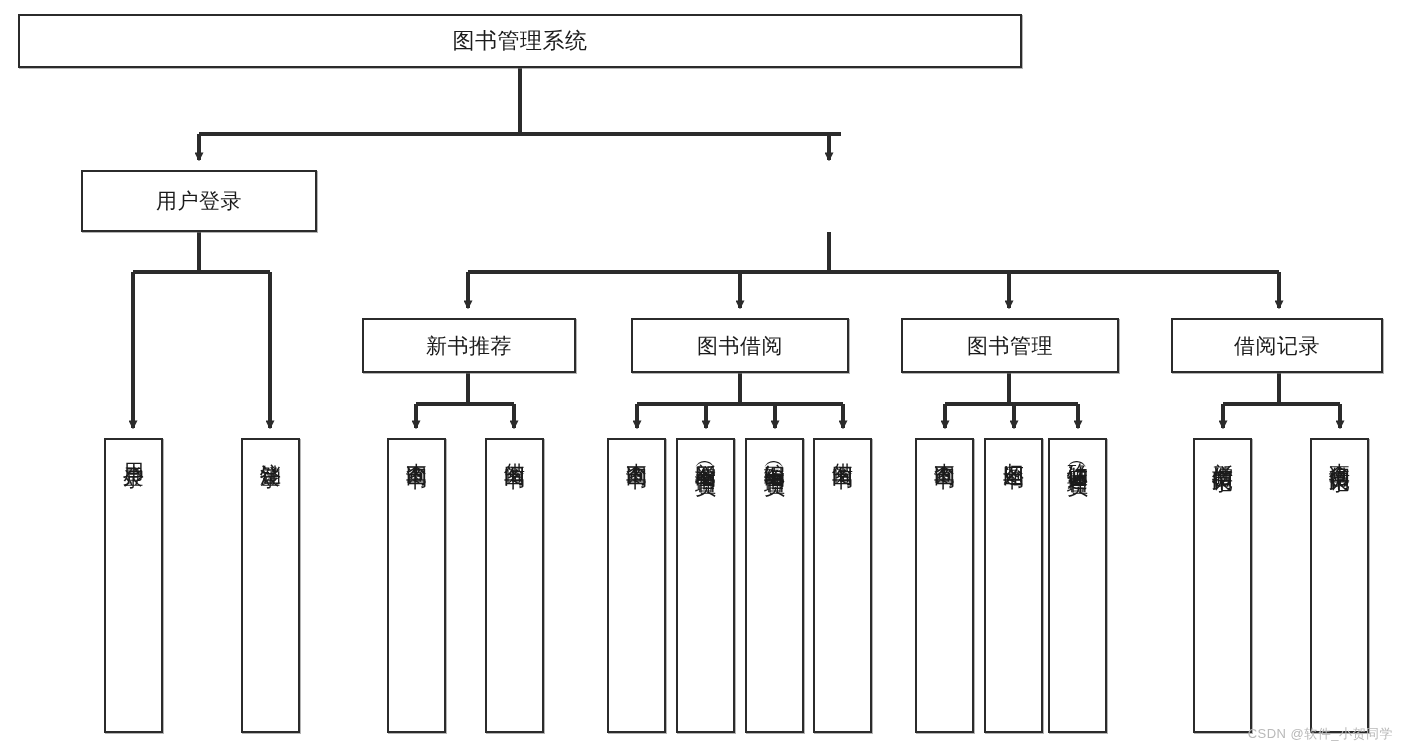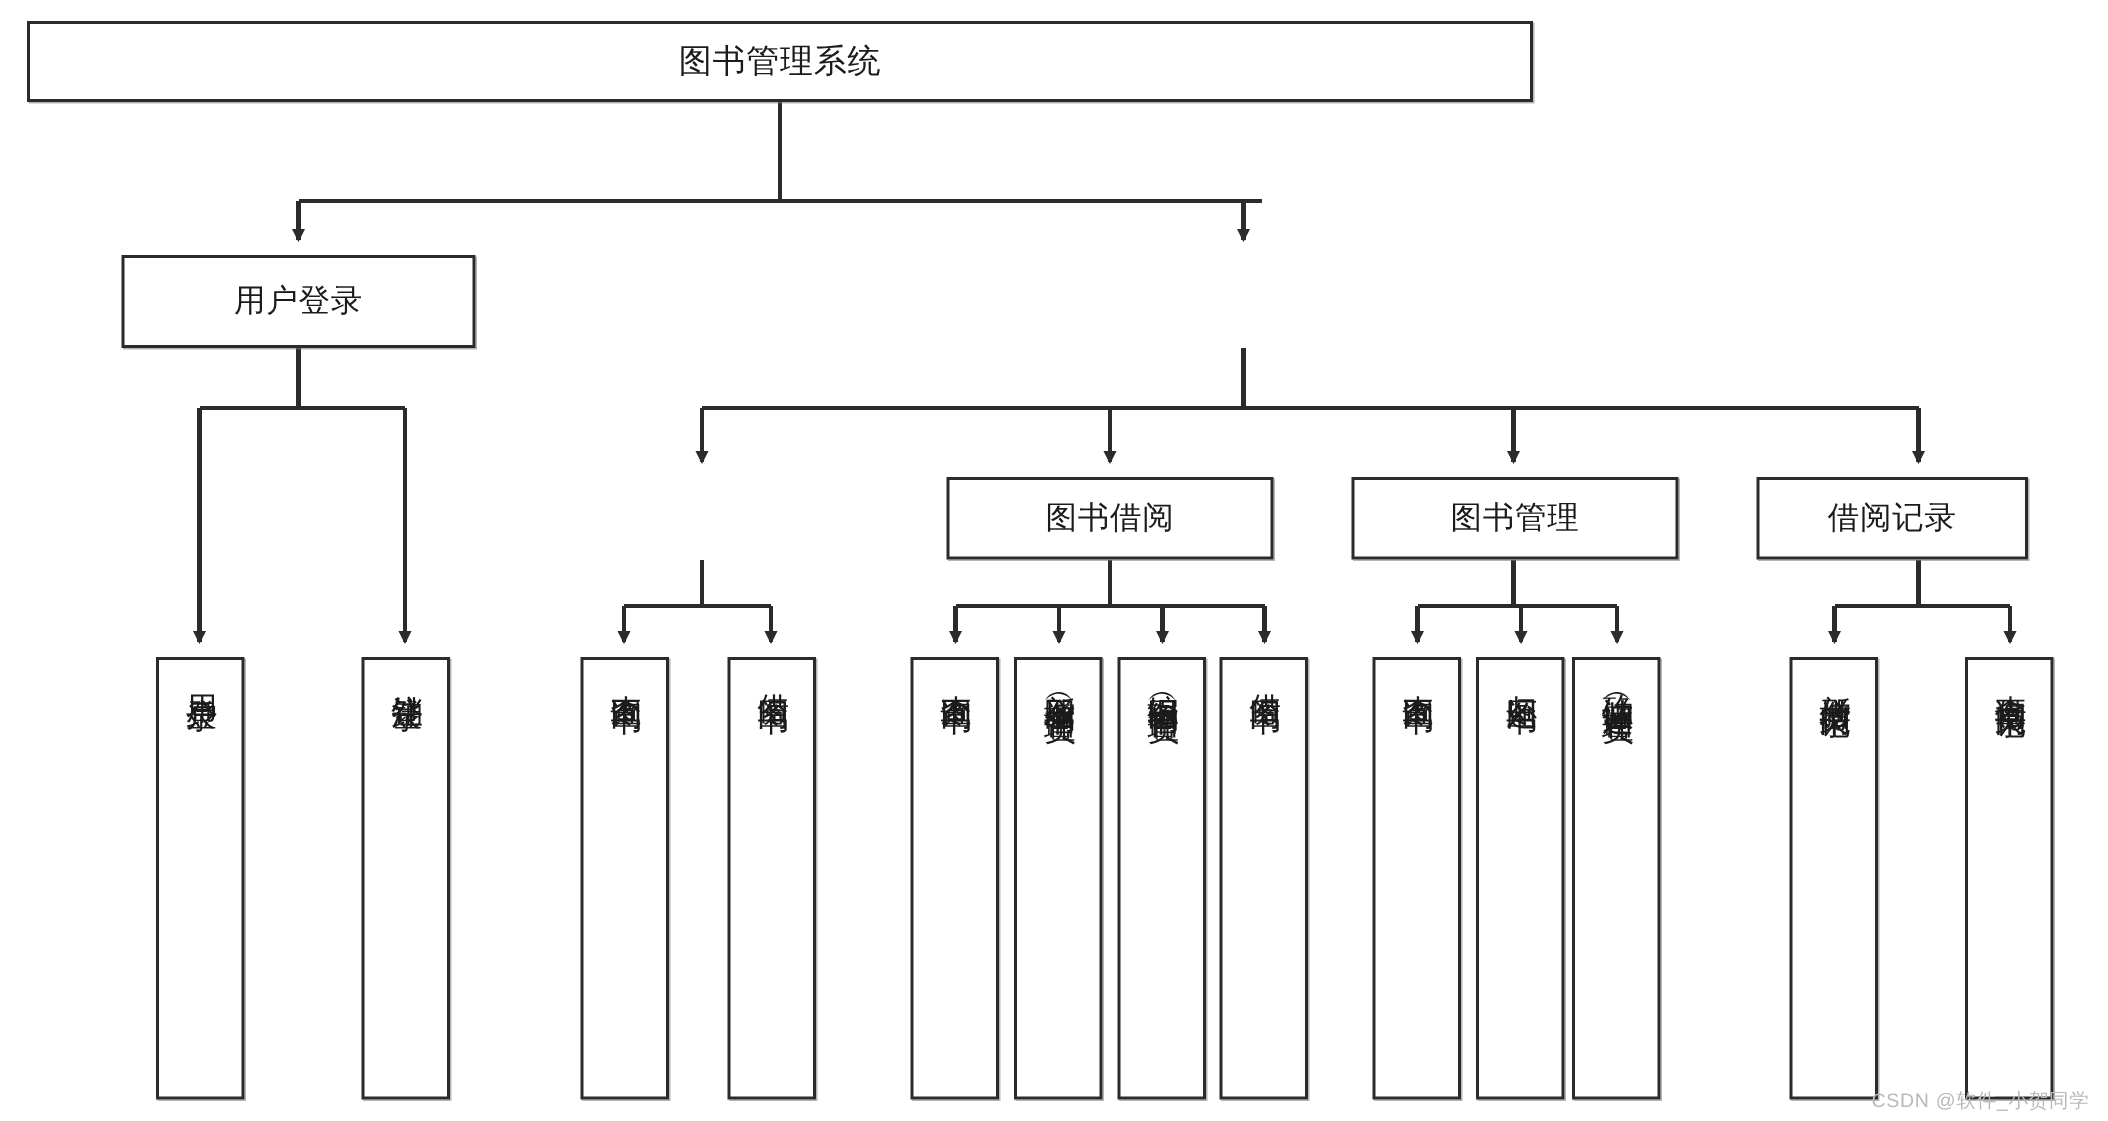--- a/index.html
+++ b/index.html
@@ -132,6 +132,9 @@
     <span class="node-label">用户登录</span>
   </div>
 
+  <div class="node-box level-3" style="left:362px; top:318px; width:214px; height:55px;">
+    <span class="node-label">新书推荐</span>
+  </div>
   <div class="node-box level-3" style="left:631px; top:318px; width:218px; height:55px;">
     <span class="node-label">图书借阅</span>
   </div>

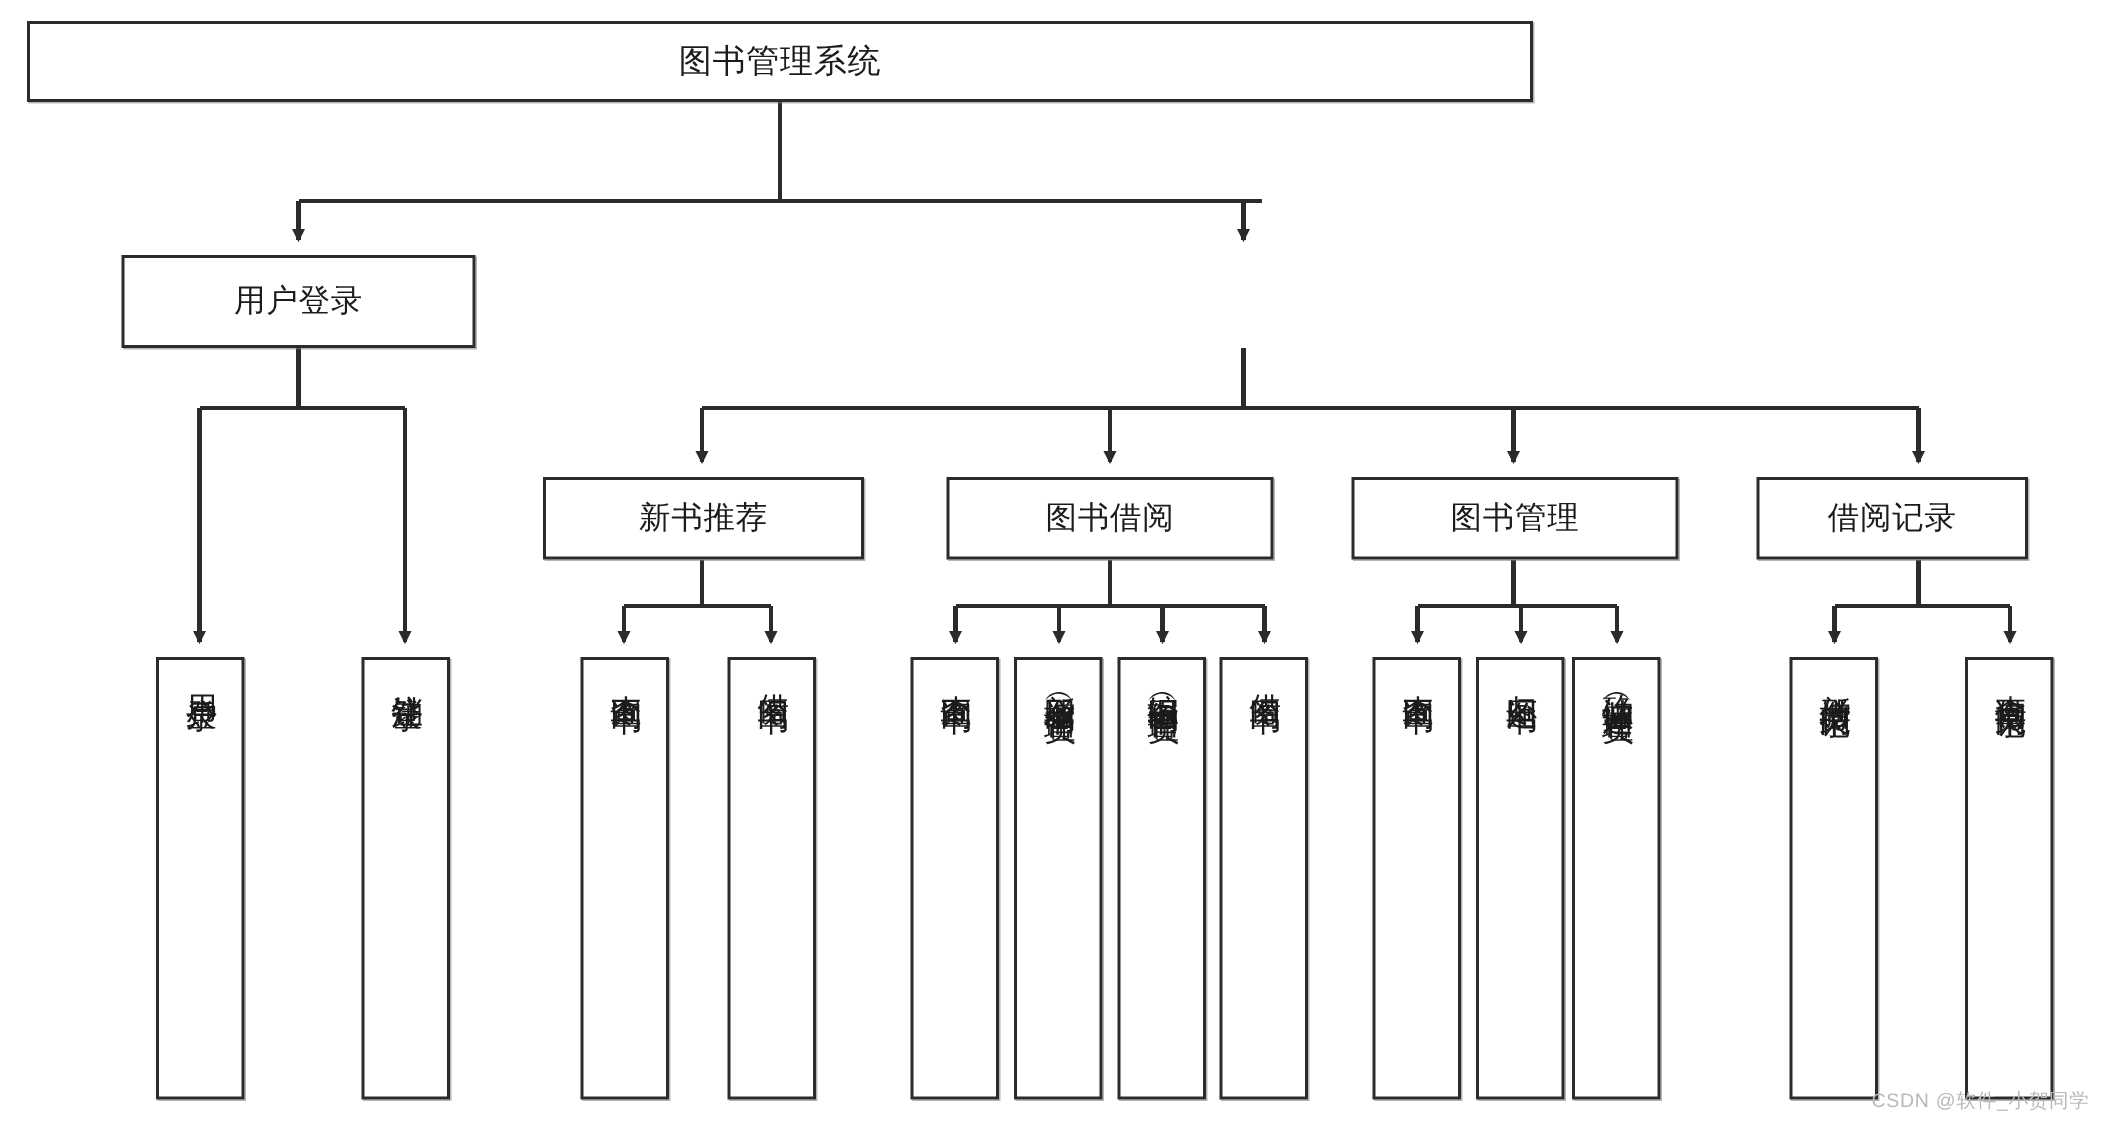--- a/index.html
+++ b/index.html
@@ -141,7 +141,7 @@
   <div class="node-box level-3" style="left:901px; top:318px; width:218px; height:55px;">
     <span class="node-label">图书管理</span>
   </div>
-  <div class="node-box level-3" style="left:1171px; top:318px; width:181px; height:55px;">
+  <div class="node-box level-3" style="left:1171px; top:318px; width:212px; height:55px;">
     <span class="node-label">借阅记录</span>
   </div>
 

